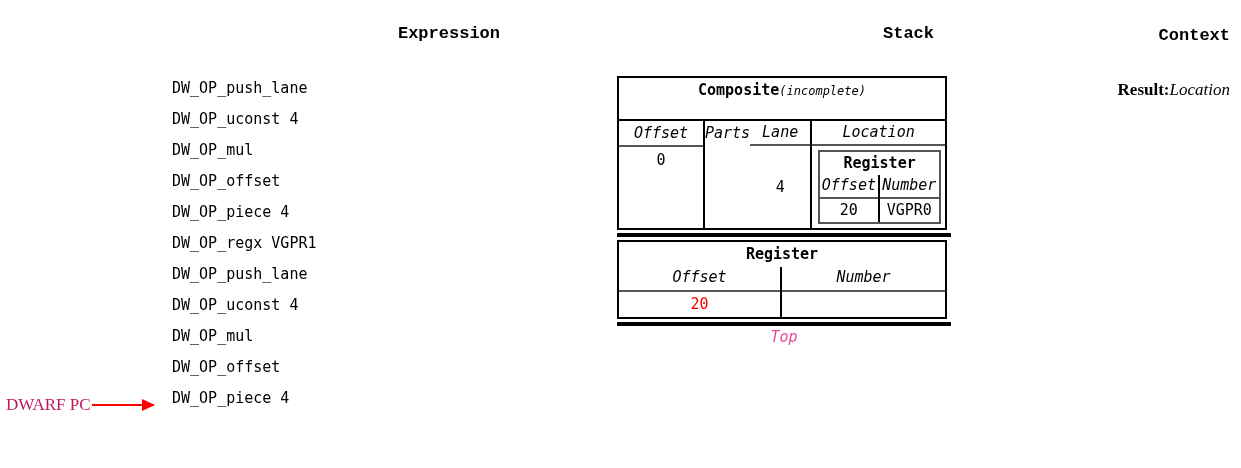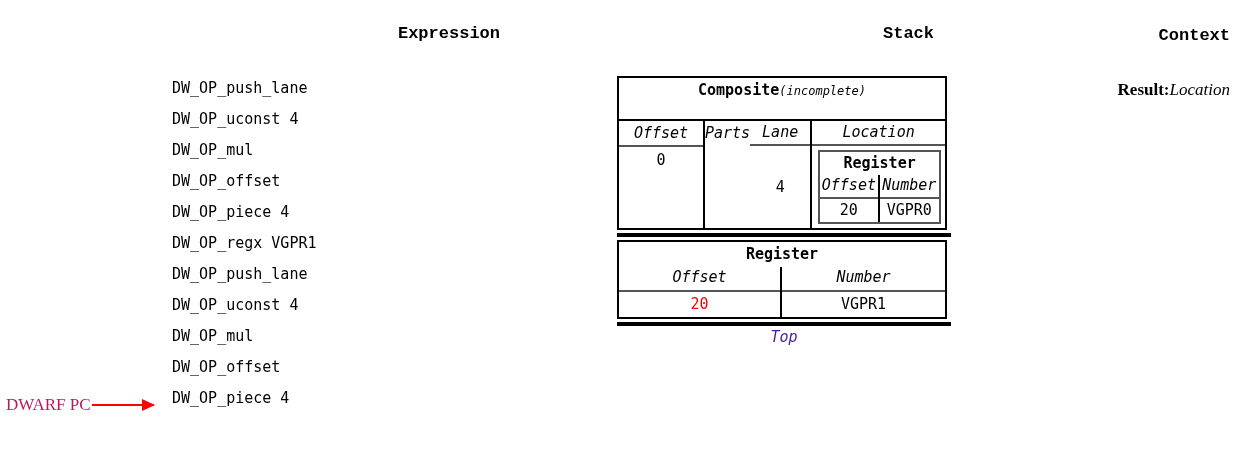--- a/index.html
+++ b/index.html
@@ -402,7 +402,6 @@
         </div>
         <div class="trc">
           <div class="top-reg-head">Number</div>
-          <div class="top-reg-val">VGPR1</div>
         </div>
       </div>
     </div>

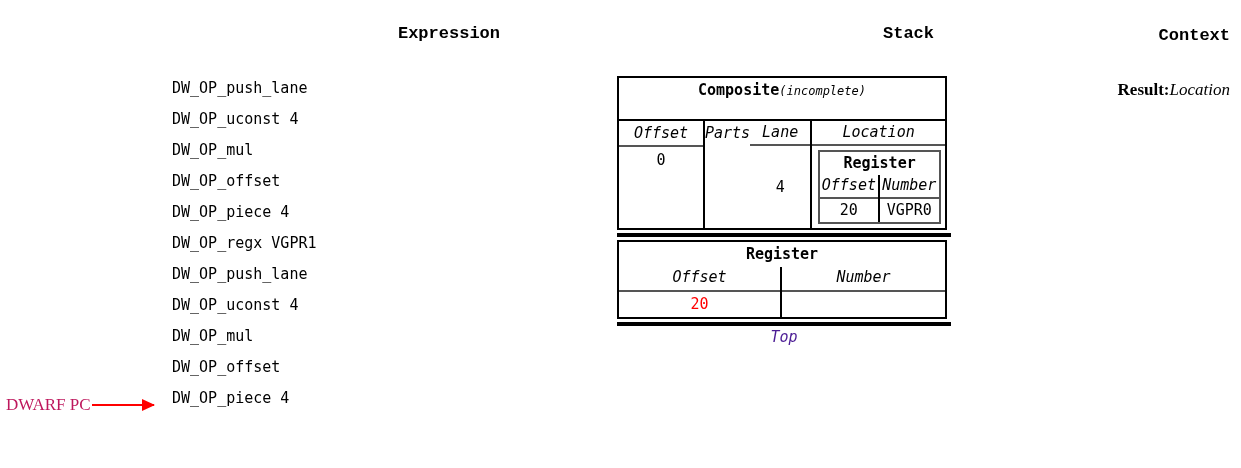--- a/index.html
+++ b/index.html
@@ -292,7 +292,7 @@
     font-family: "DejaVu Sans Mono", "Liberation Mono", monospace;
     font-style: italic;
     font-size: 15px;
-    color: #4c1d95;
+    color: #ec4899;
     padding-top: 2px;
   }
 

